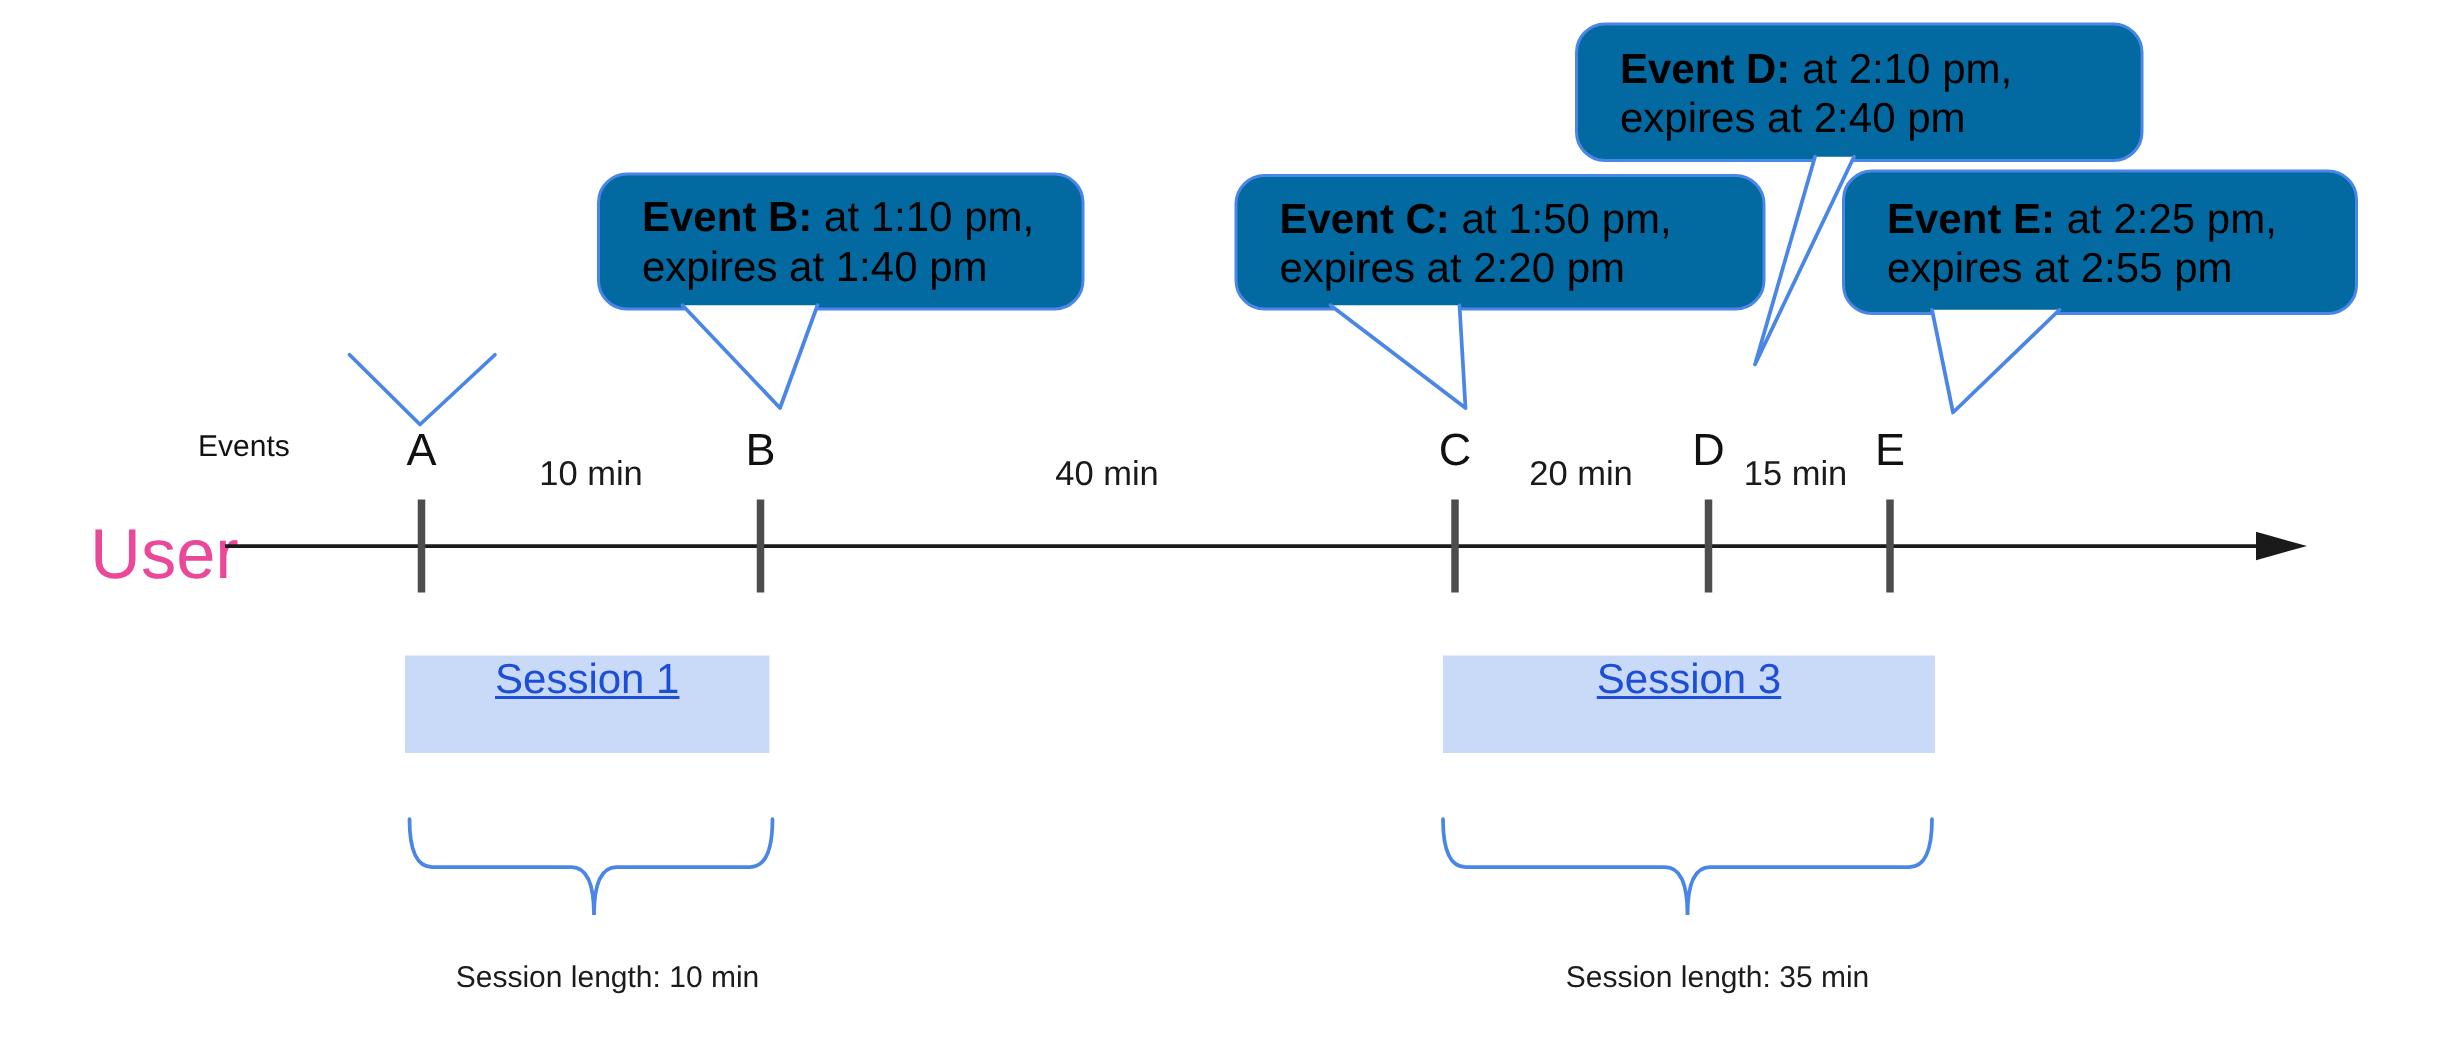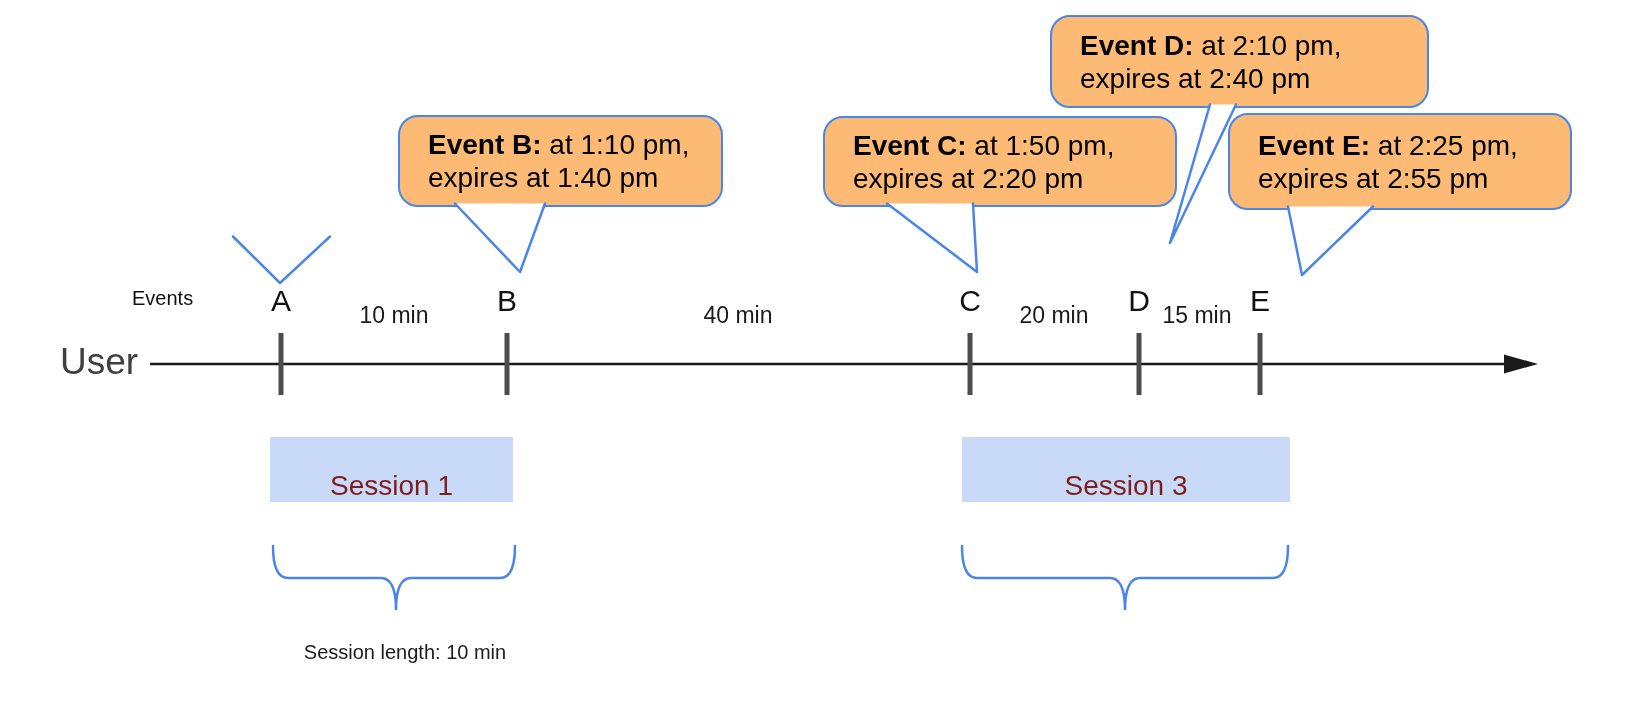--- a/index.html
+++ b/index.html
@@ -19,7 +19,7 @@
   }
   .bubble{
     position:absolute;
-    background:#fdba74;
+    background:#0369a1;
     border:2.5px solid var(--blue);
     border-radius:20px;
     box-sizing:border-box;

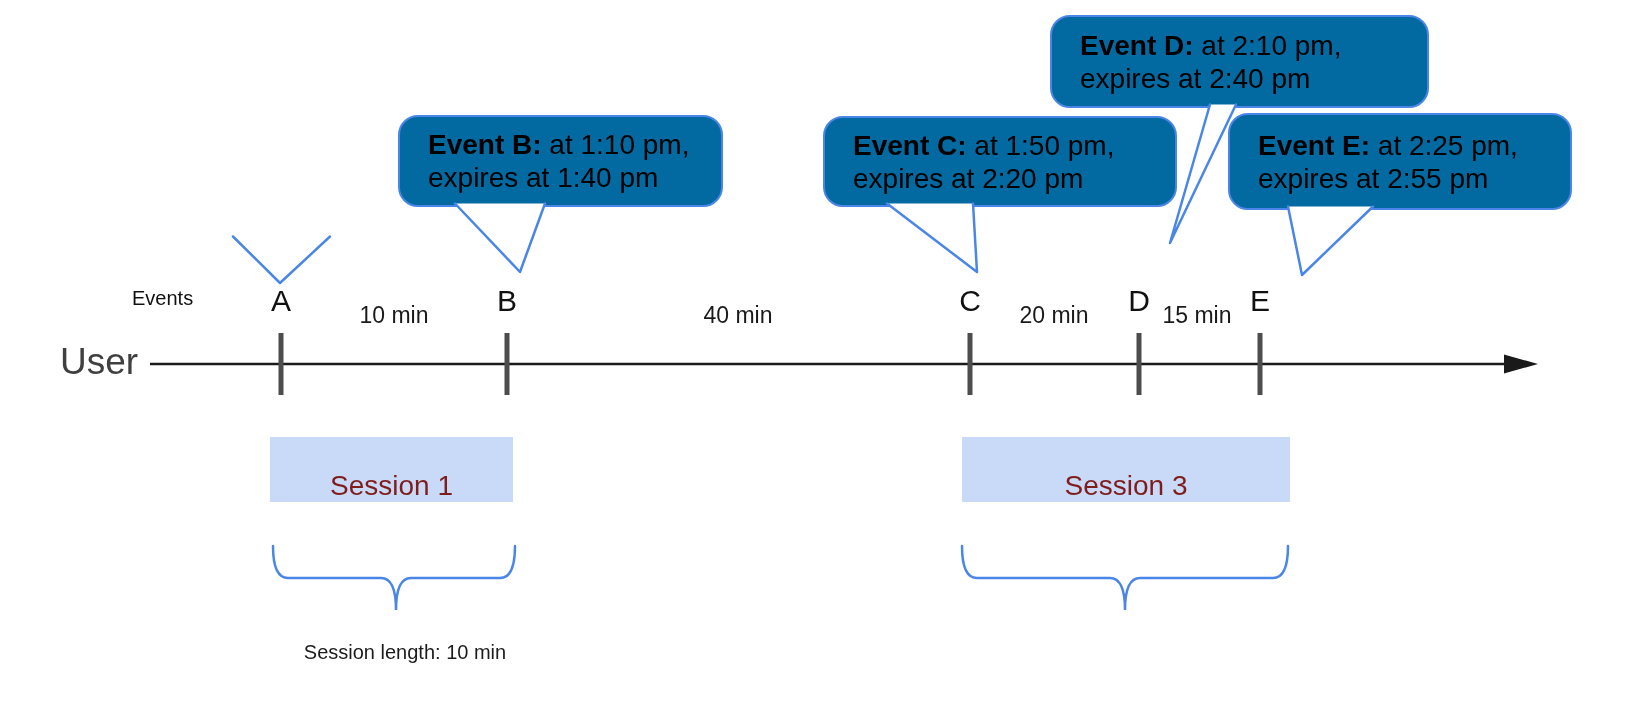--- a/index.html
+++ b/index.html
@@ -43,8 +43,8 @@
   .user-label{
     position:absolute;
     left:60px;top:341px;
-    font-size:37px;
-    color:#404040;
+    font-size:47px;
+    color:#ec4899;
   }
   .tick-label{
     position:absolute;

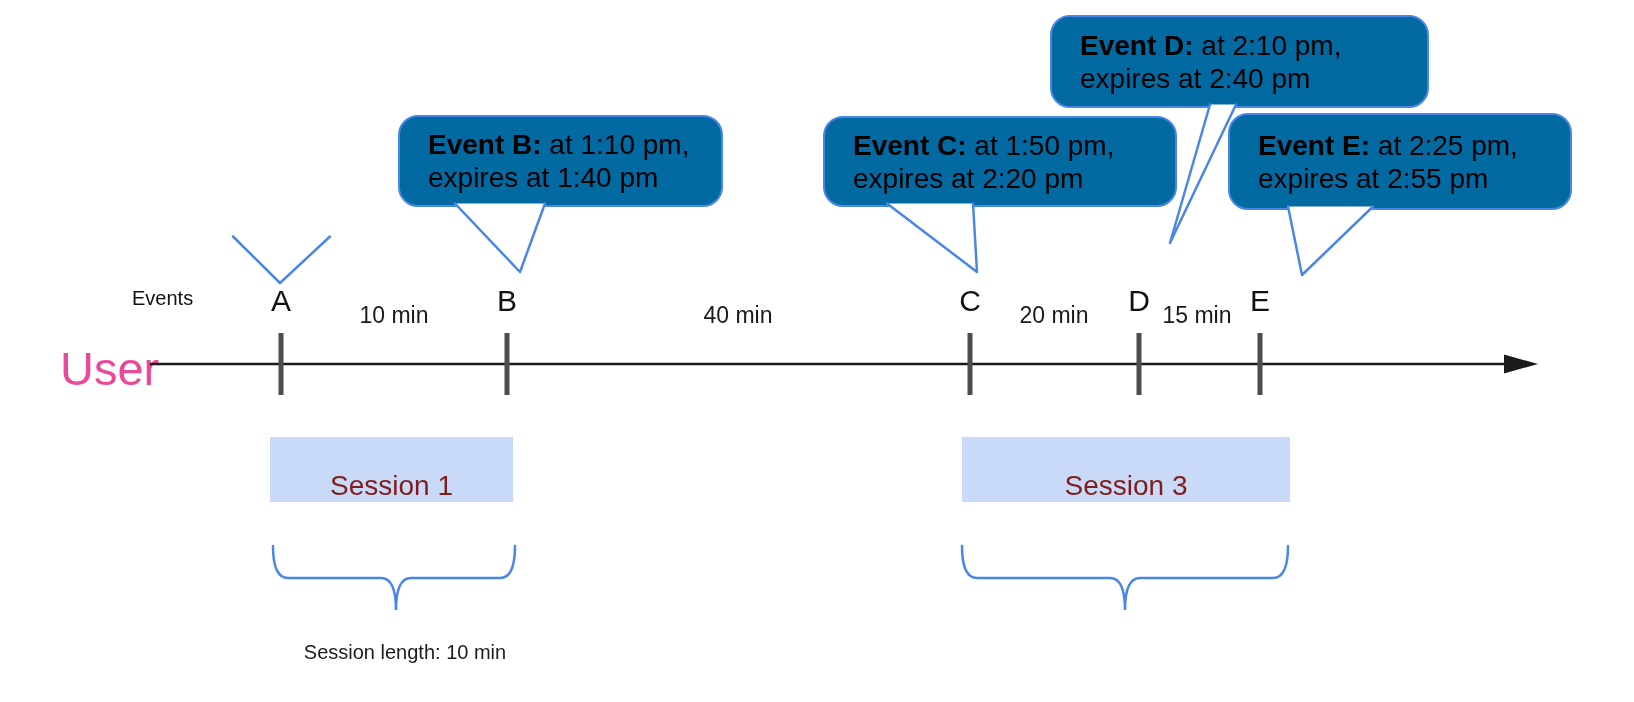--- a/index.html
+++ b/index.html
@@ -67,8 +67,8 @@
     position:absolute;
     top:437px;height:65px;
     background:var(--session_fill);
-    display:flex;align-items:flex-end;justify-content:center;
-    font-size:28px;color:#7f1d1d;
+    display:flex;align-items:flex-start;justify-content:center;
+    font-size:28px;color:#1d4ed8;text-decoration:underline;
   }
   .session-length{
     position:absolute;

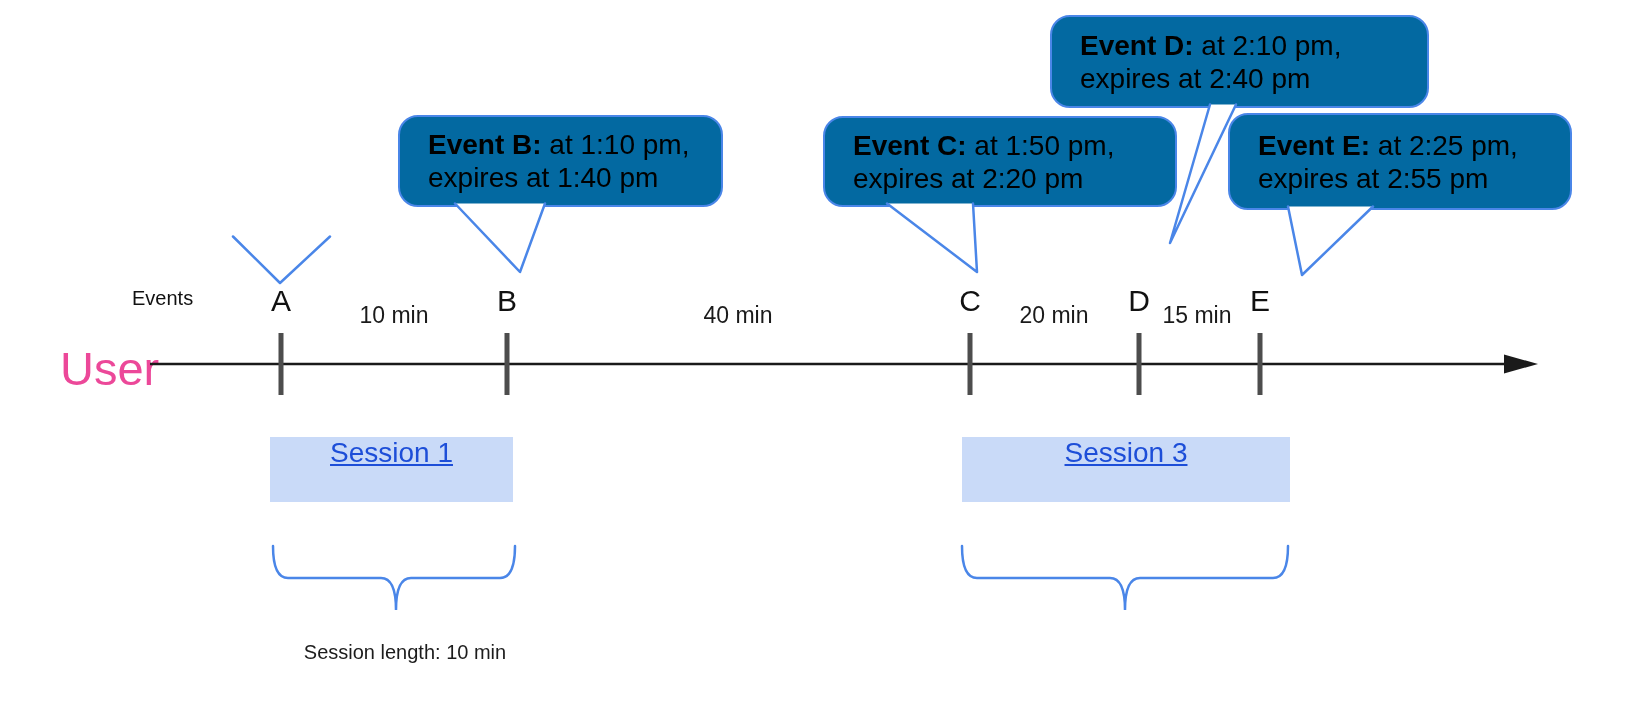--- a/index.html
+++ b/index.html
@@ -148,6 +148,7 @@
   </div>
 
   <div class="session-length" style="left:185px">Session length: 10 min</div>
+  <div class="session-length" style="left:925px">Session length: 35 min</div>
 
   <svg id="overlay" width="1634" height="702" viewBox="0 0 1634 702">
 

